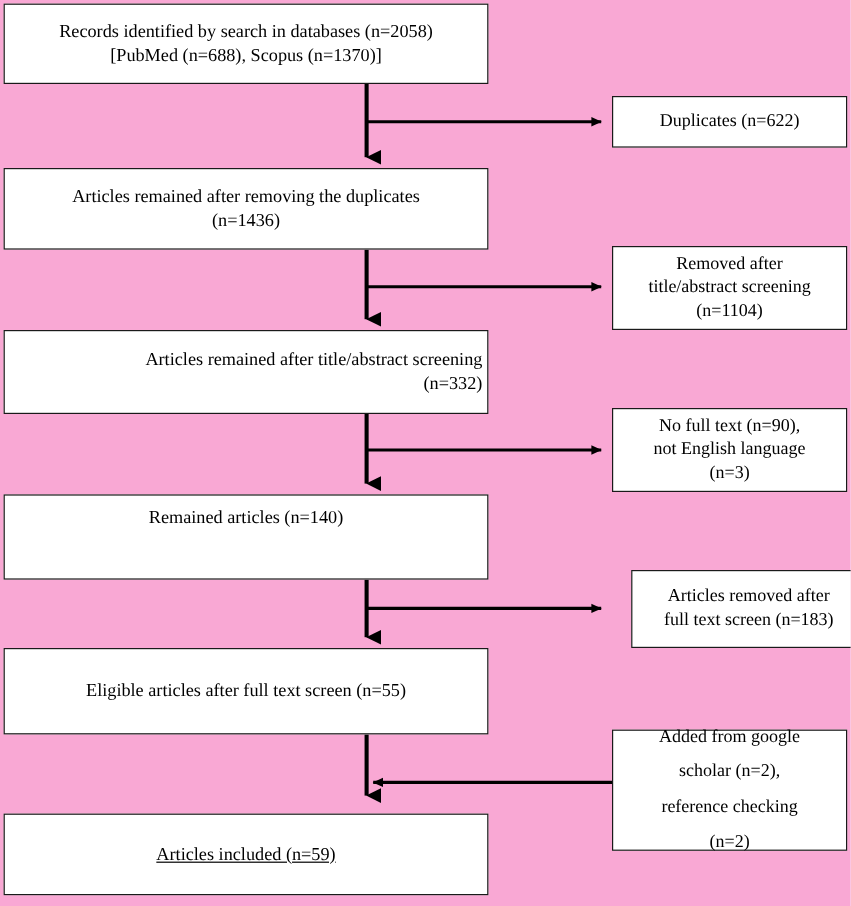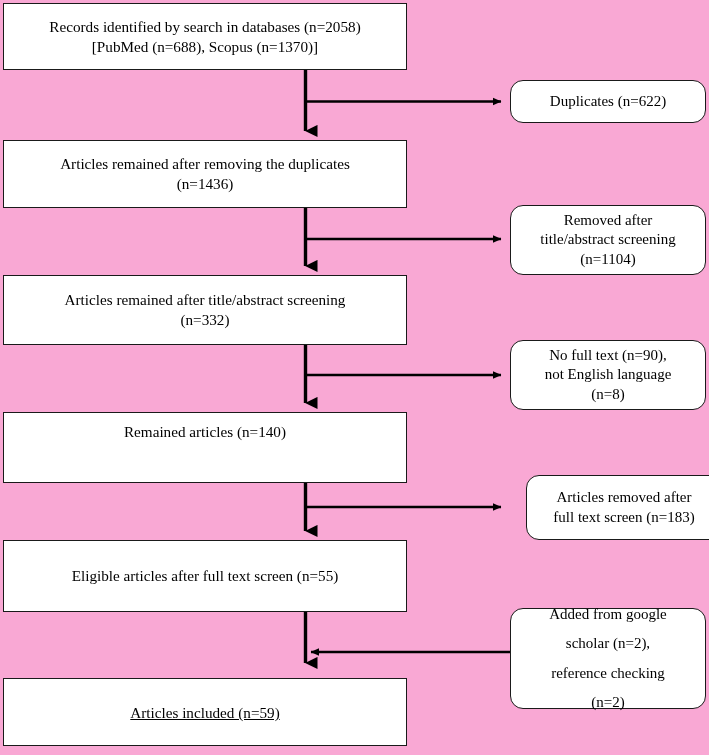--- a/index.html
+++ b/index.html
@@ -50,7 +50,6 @@
     flex-direction: column;
     justify-content: center;
     padding-top: 0;
-    border-radius: 13px;
   }
   svg.connectors {
     position: absolute;

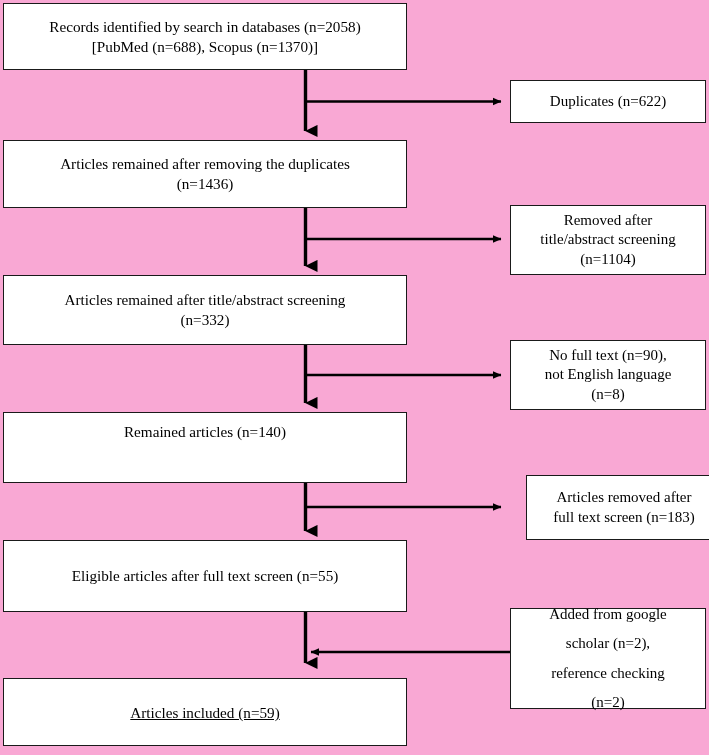--- a/index.html
+++ b/index.html
@@ -116,7 +116,7 @@
     <span class="line">(n=1436)</span>
   </div>
 
-  <div class="flow-box main-box center-text" style="left:3px; top:275px; width:404px; height:70px;">
+  <div class="flow-box main-box center-text" style="left:3px; top:275px; width:404px; height:70px;text-align:right;">
     <span class="line">Articles remained after title/abstract screening</span>
     <span class="line">(n=332)</span>
   </div>

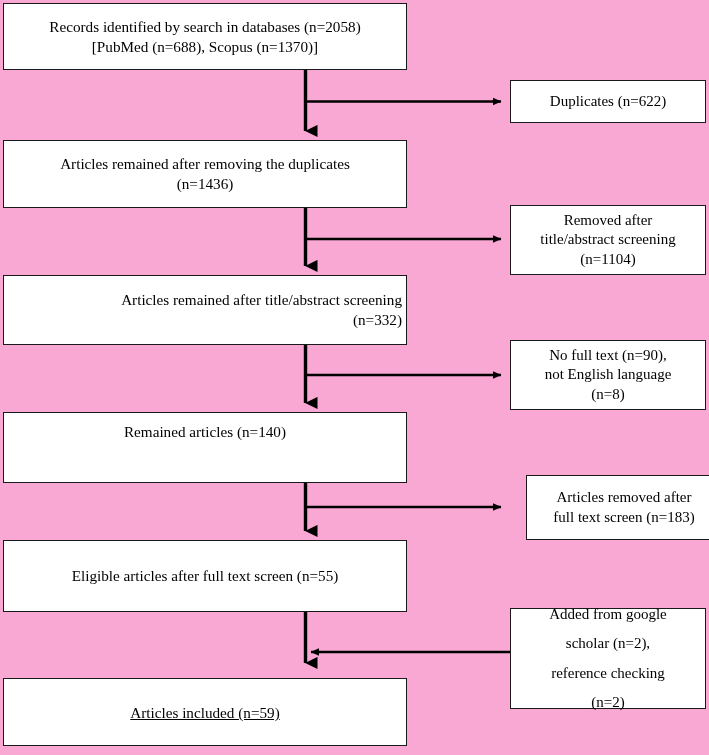--- a/index.html
+++ b/index.html
@@ -146,7 +146,7 @@
   <div class="flow-box side-box" style="left:510px; top:340px; width:196px; height:70px;">
     <span class="line">No full text (n=90),</span>
     <span class="line">not English language</span>
-    <span class="line">(n=8)</span>
+    <span class="line">(n=3)</span>
   </div>
 
   <div class="flow-box side-box" style="left:526px; top:475px; width:196px; height:65px;">

